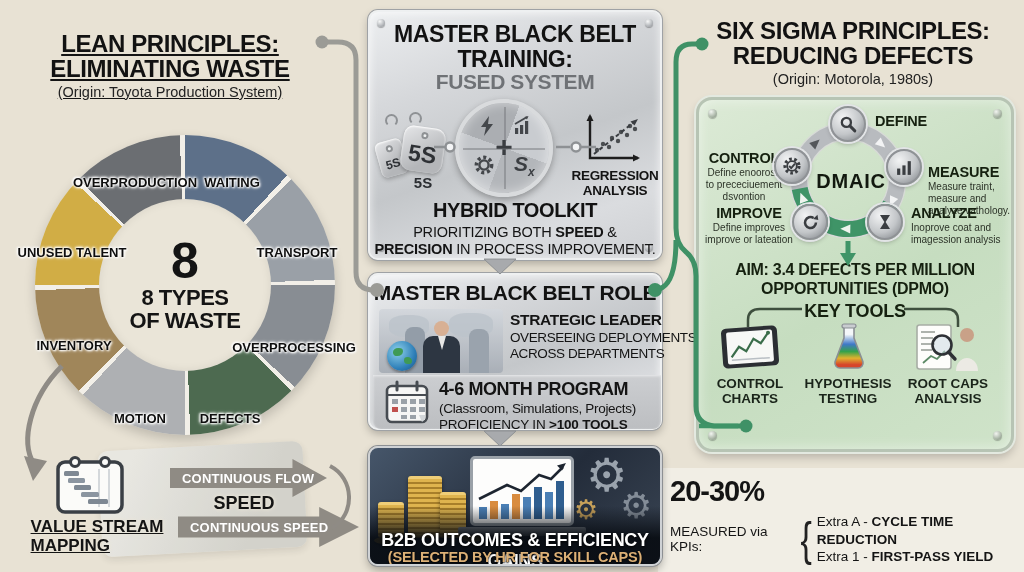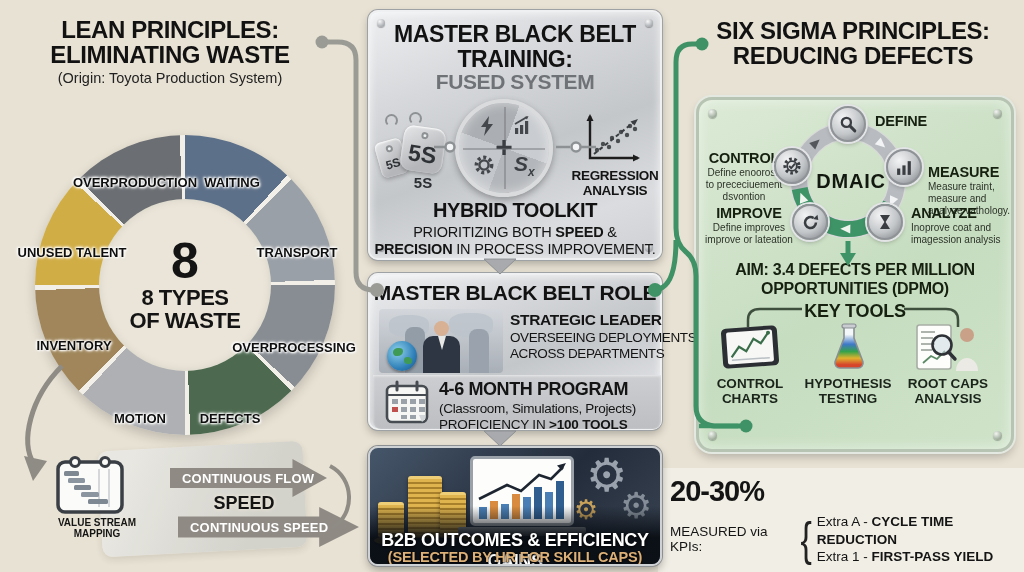--- a/index.html
+++ b/index.html
@@ -154,7 +154,7 @@
 
 <div class="abs br-light"></div>
 
-<div class="abs col-header ctr" style="left:15px; top:17px; width:310px;">
+<div class="abs col-header ctr" style="left:15px; top:31px; width:310px;text-decoration:underline;">
   <div class="t">LEAN PRINCIPLES:</div>
   <div class="t">ELIMINATING WASTE</div>
   <div class="o">(Origin: Toyota Production System)</div>

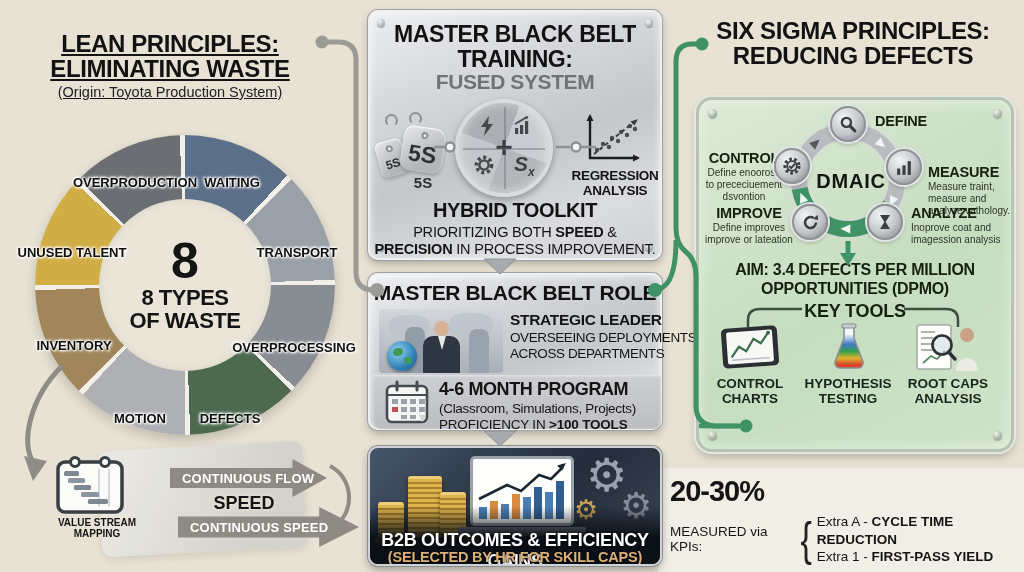--- a/index.html
+++ b/index.html
@@ -379,6 +379,7 @@
 <div class="abs col-header ctr" style="left:688px; top:18px; width:330px;">
   <div class="t">SIX SIGMA PRINCIPLES:</div>
   <div class="t">REDUCING DEFECTS</div>
+  <div class="o">(Origin: Motorola, 1980s)</div>
 </div>
 
 <div class="abs green-panel">

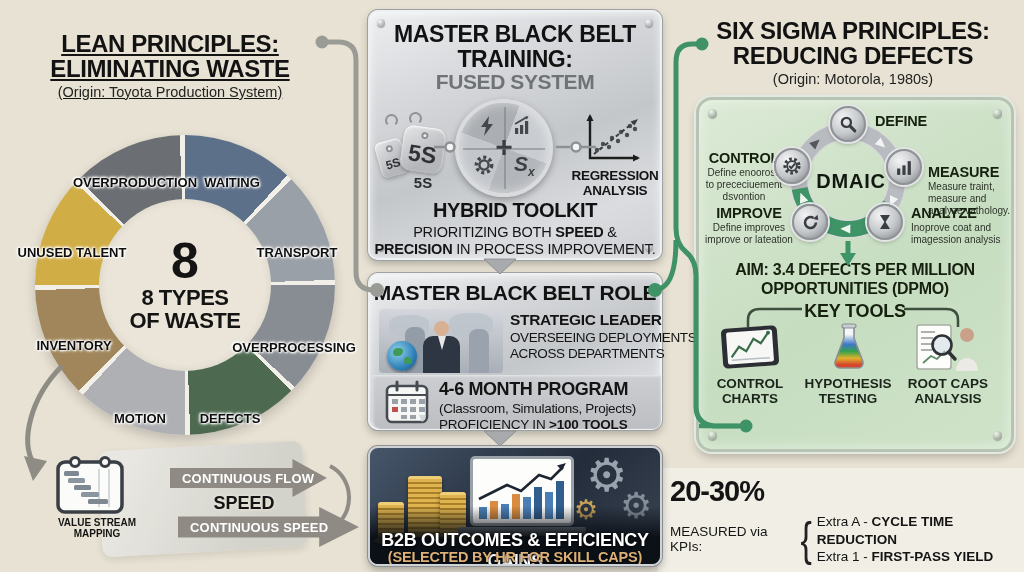--- a/index.html
+++ b/index.html
@@ -52,8 +52,8 @@
     background:linear-gradient(115deg,#e8e8e4 15%,#d0d0ca 75%); transform:rotate(-3deg);
     box-shadow:0 3px 8px rgba(0,0,0,.12); opacity:.85; }
   .vsm-label { left:97px; top:517px; transform:translateX(-50%);
-    font-size:10px; font-weight:bold; line-height:1.12; text-align:center;
-    text-shadow:0 0 3px #eae5d8,0 0 5px #eae5d8; }
+    font-size:17px; font-weight:bold; line-height:1.12; text-align:left;
+    text-shadow:0 0 3px #eae5d8,0 0 5px #eae5d8;text-decoration:underline; }
   .flow-arrow { position:absolute; background:#8f8b84; color:#fff;
     font-weight:bold; font-size:13px; letter-spacing:.2px;
     clip-path:polygon(0 24%,78% 24%,78% 0,100% 50%,78% 100%,78% 76%,0 76%);

